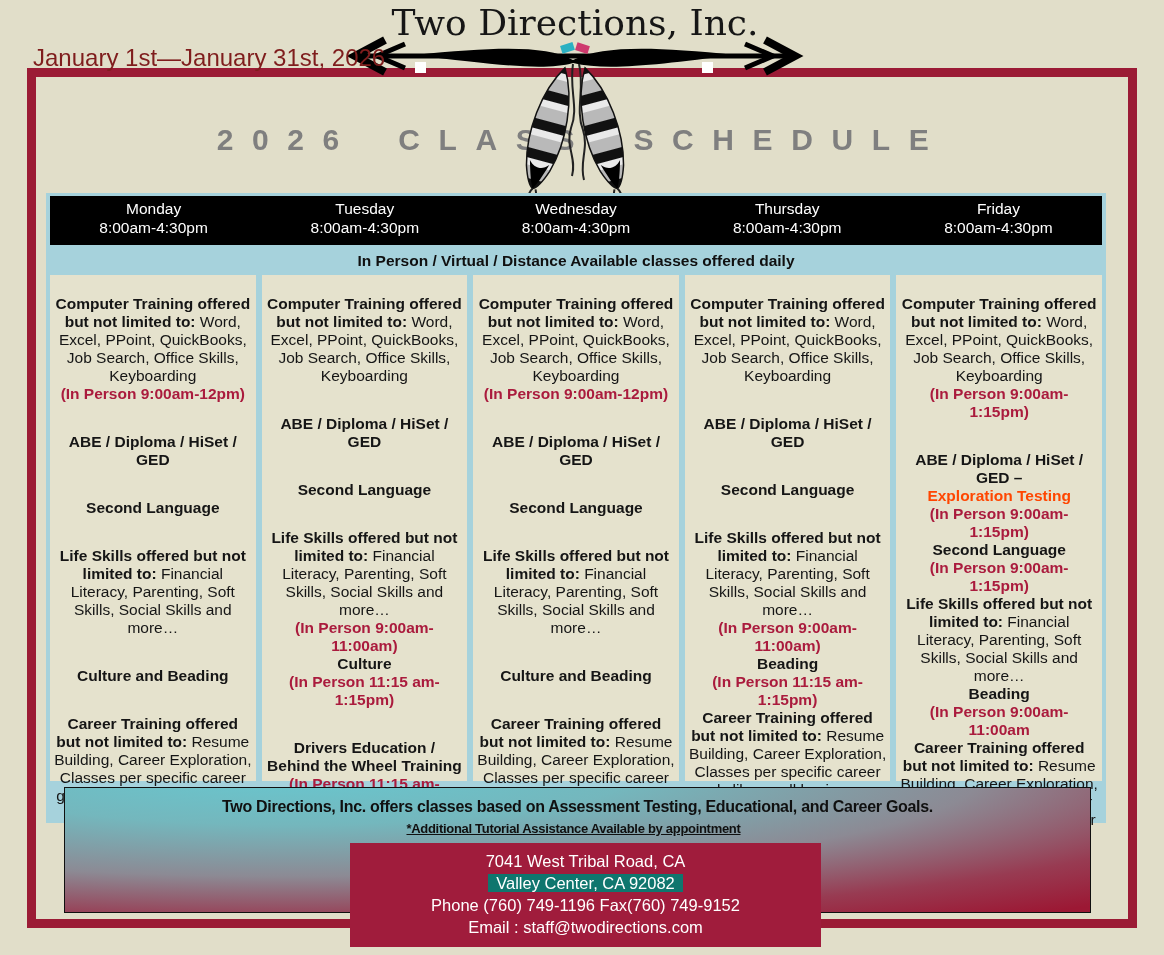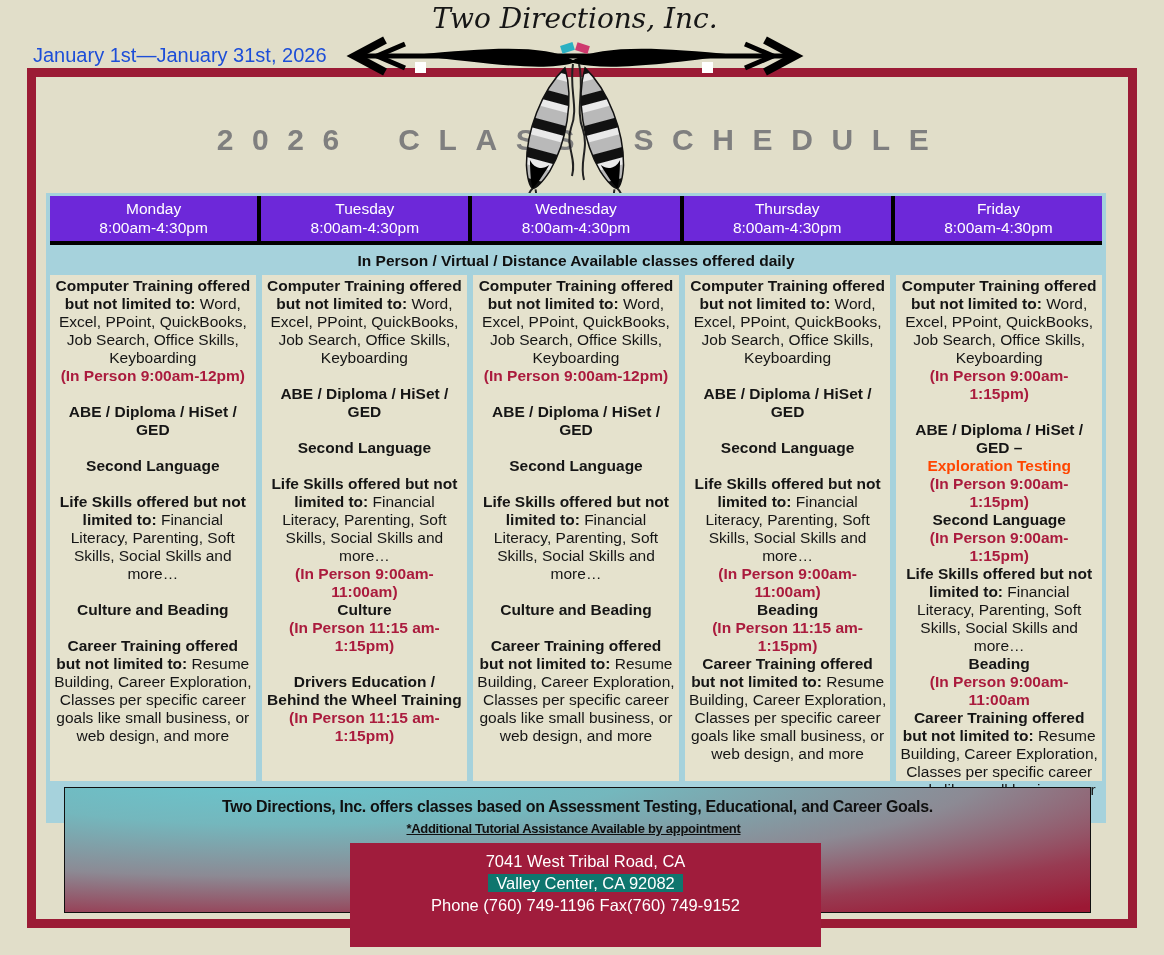--- a/index.html
+++ b/index.html
@@ -10,7 +10,7 @@
   .frame{position:absolute;left:27px;top:68px;width:1110px;height:860px;
     border:9px solid #9B1B35;box-sizing:border-box;z-index:1;}
   .company-title{position:absolute;top:2px;left:0;width:1150px;text-align:center;
-    font-family:"DejaVu Serif",serif;font-size:28px;color:#161616;z-index:6;font-style:italic;}
+    font-family:"DejaVu Serif",serif;font-size:36px;color:#161616;z-index:6;}
   .date-range{position:absolute;left:33px;top:44px;font-size:20px;color:#1d4ed8;z-index:6;}
   .schedule-title{position:absolute;top:123px;left:0;width:100%;text-align:center;
     font-size:30px;font-weight:bold;color:#7F7F7F;letter-spacing:0.62em;word-spacing:0.45em;z-index:2;}

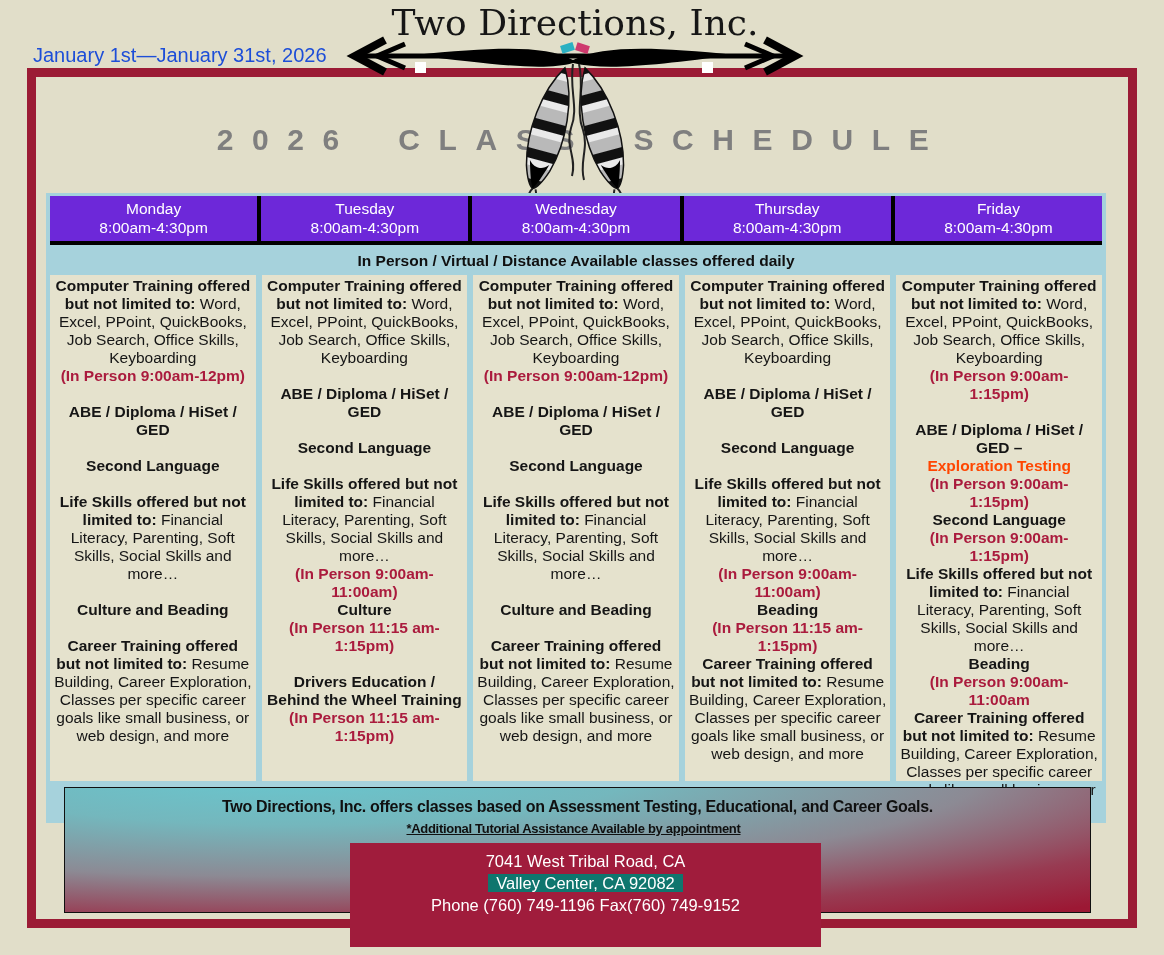--- a/index.html
+++ b/index.html
@@ -11,7 +11,7 @@
     border:9px solid #9B1B35;box-sizing:border-box;z-index:1;}
   .company-title{position:absolute;top:2px;left:0;width:1150px;text-align:center;
     font-family:"DejaVu Serif",serif;font-size:36px;color:#161616;z-index:6;}
-  .date-range{position:absolute;left:33px;top:44px;font-size:20px;color:#1d4ed8;z-index:6;}
+  .date-range{position:absolute;left:33px;top:44px;font-size:24px;color:#7f1d1d;z-index:6;}
   .schedule-title{position:absolute;top:123px;left:0;width:100%;text-align:center;
     font-size:30px;font-weight:bold;color:#7F7F7F;letter-spacing:0.62em;word-spacing:0.45em;z-index:2;}
   .graphic{position:absolute;left:345px;top:30px;width:460px;height:163px;z-index:4;}

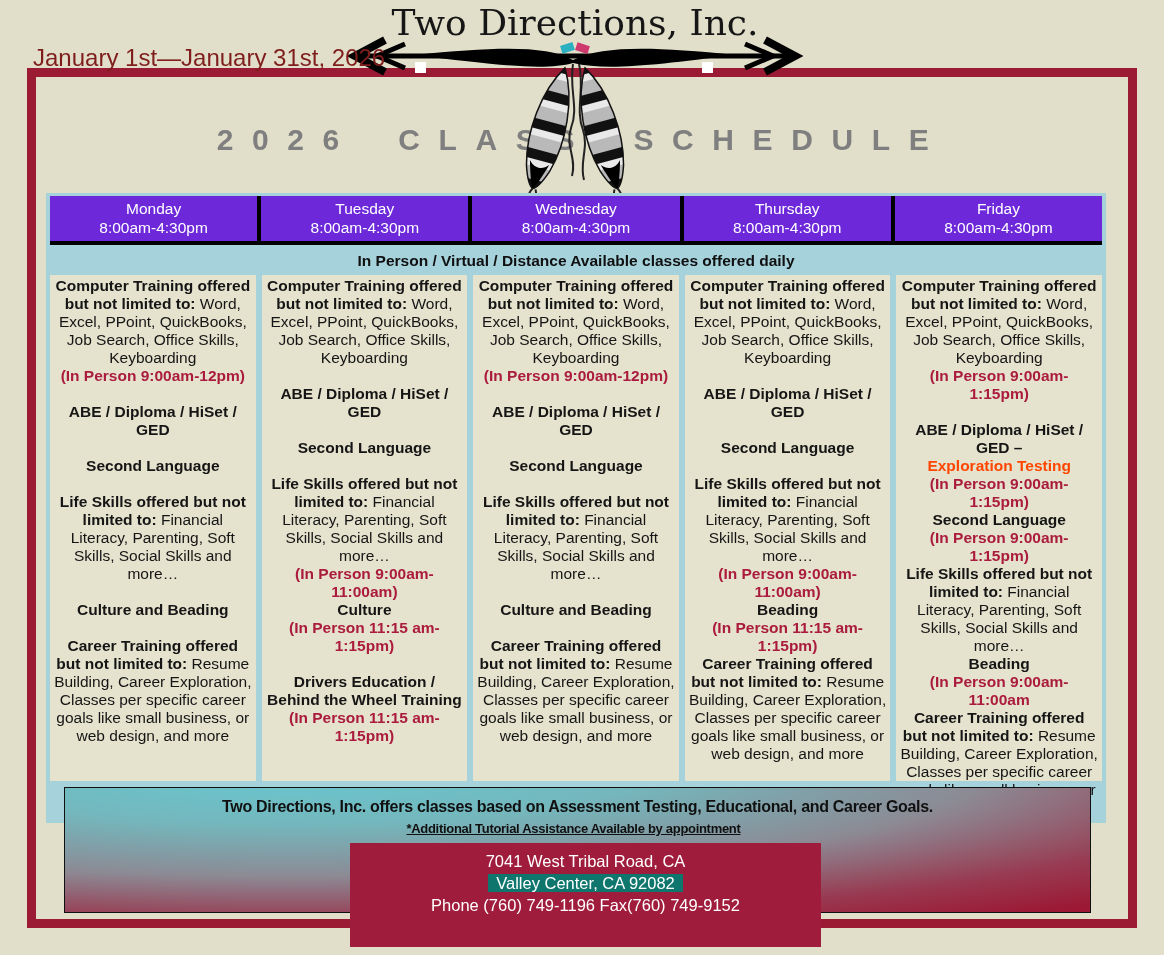--- a/index.html
+++ b/index.html
@@ -21,7 +21,7 @@
   .table{position:absolute;left:46px;top:193px;width:1060px;height:630px;
     background:#A6D2DC;z-index:2;}
   .day-header-row{display:flex;margin:3px 4px 0 4px;border-bottom:4px solid #000;}
-  .day-header{flex:1;background:#6d28d9;color:#fff;text-align:center;
+  .day-header{flex:1;background:#000000;color:#fff;text-align:center;
     padding:3px 0 4px;font-size:15.5px;line-height:19px;}
   .day-header + .day-header{border-left:4px solid #000;}
   .daily-banner{height:30px;line-height:31px;text-align:center;font-weight:bold;

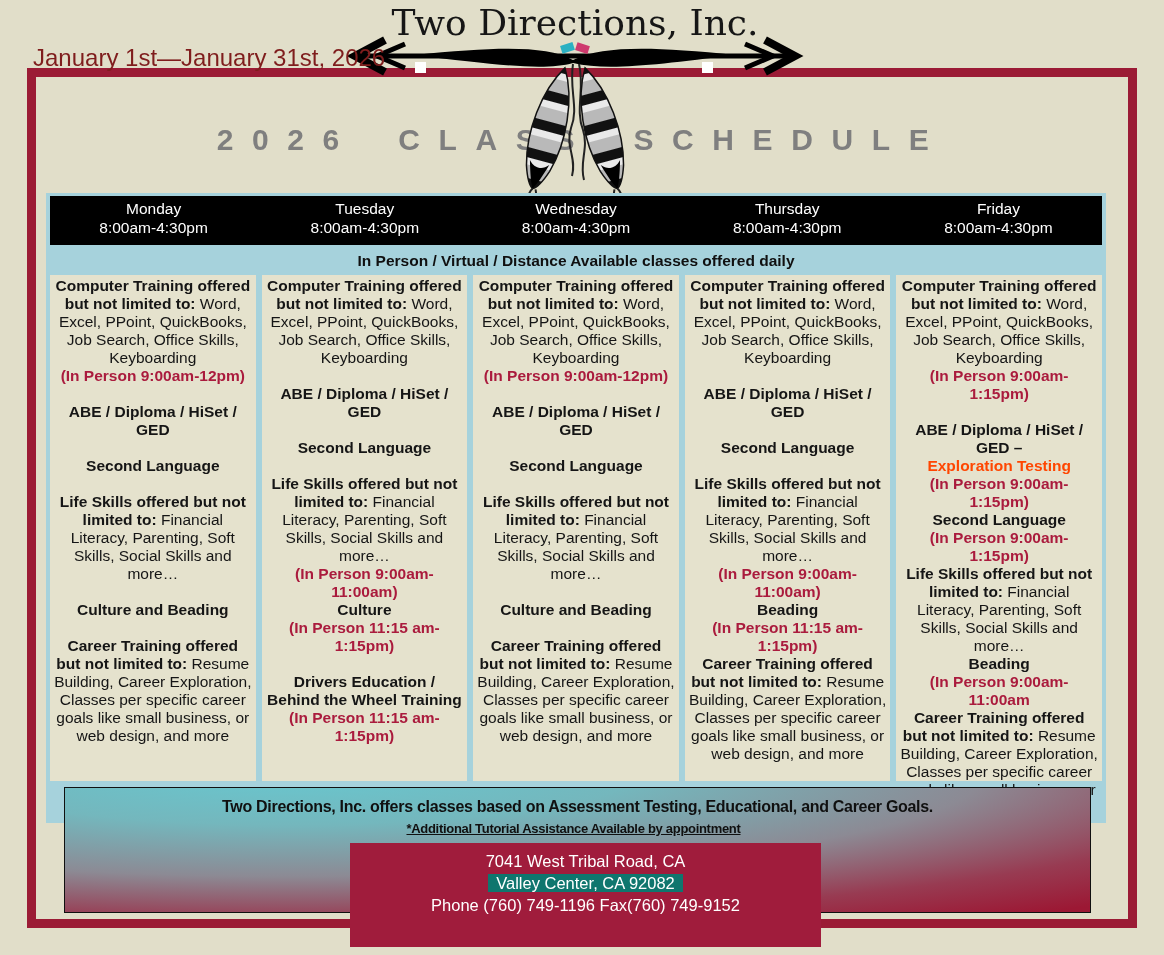--- a/index.html
+++ b/index.html
@@ -27,7 +27,7 @@
   .daily-banner{height:30px;line-height:31px;text-align:center;font-weight:bold;
     font-size:15.5px;color:#101010;}
   .columns{display:flex;gap:6px;padding:0 4px;height:506px;}
-  .day-col{flex:1;background:#E5E2CD;padding:2px 4px;box-sizing:border-box;
+  .day-col{flex:1;background:#E5E2CD;padding:20px 4px;box-sizing:border-box;
     text-align:center;font-size:15.5px;color:#151515;}
   .blk{margin:0;line-height:18px;}
   .blk.gap{margin-top:18px;}

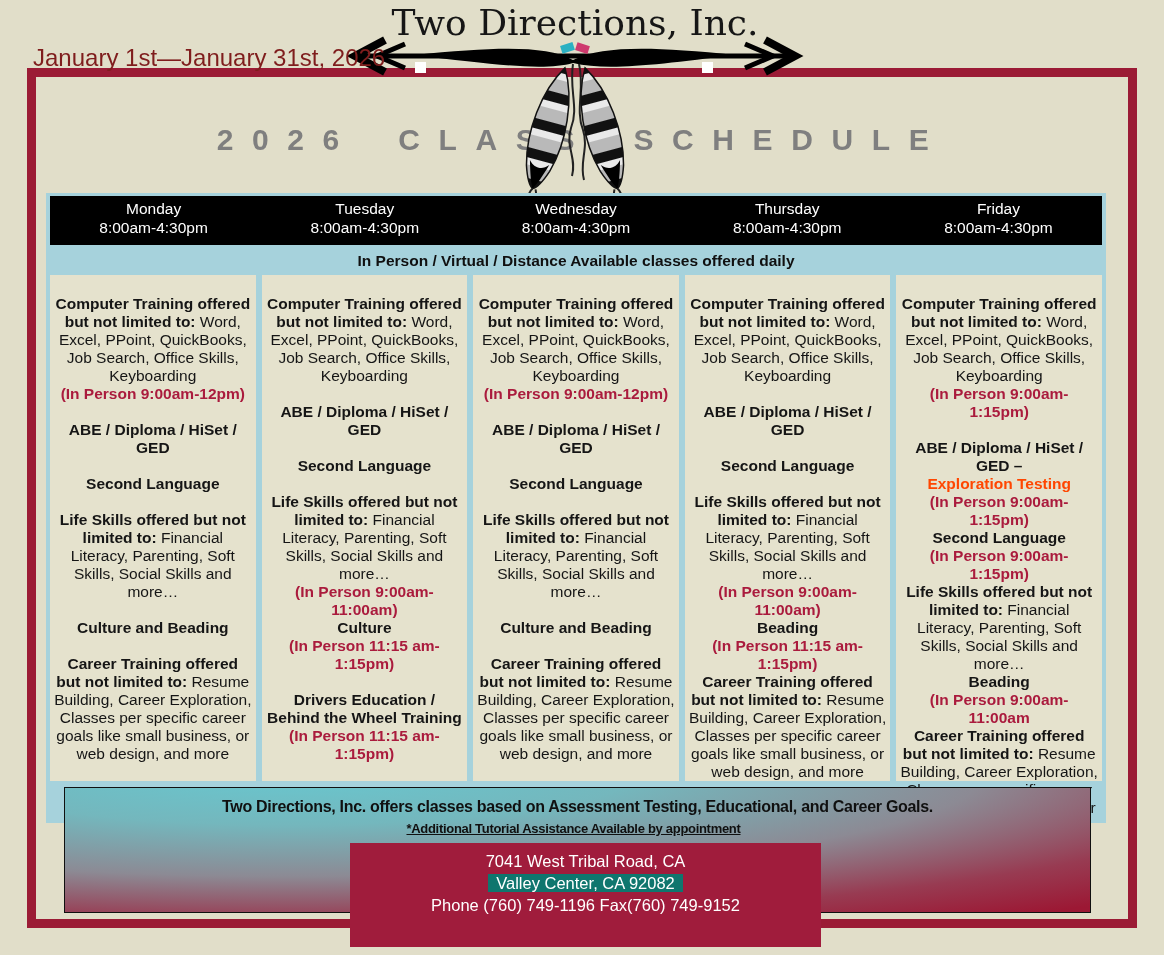--- a/index.html
+++ b/index.html
@@ -30,7 +30,7 @@
   .day-col{flex:1;background:#E5E2CD;padding:20px 4px;box-sizing:border-box;
     text-align:center;font-size:15.5px;color:#151515;}
   .blk{margin:0;line-height:18px;}
-  .blk.gap{margin-top:18px;}
+  .blk.gap{margin-top:30px;}
   .b{font-weight:bold}
   .t{color:#AA1B3D;font-weight:bold}
   .o{color:#FF4600;font-weight:bold}

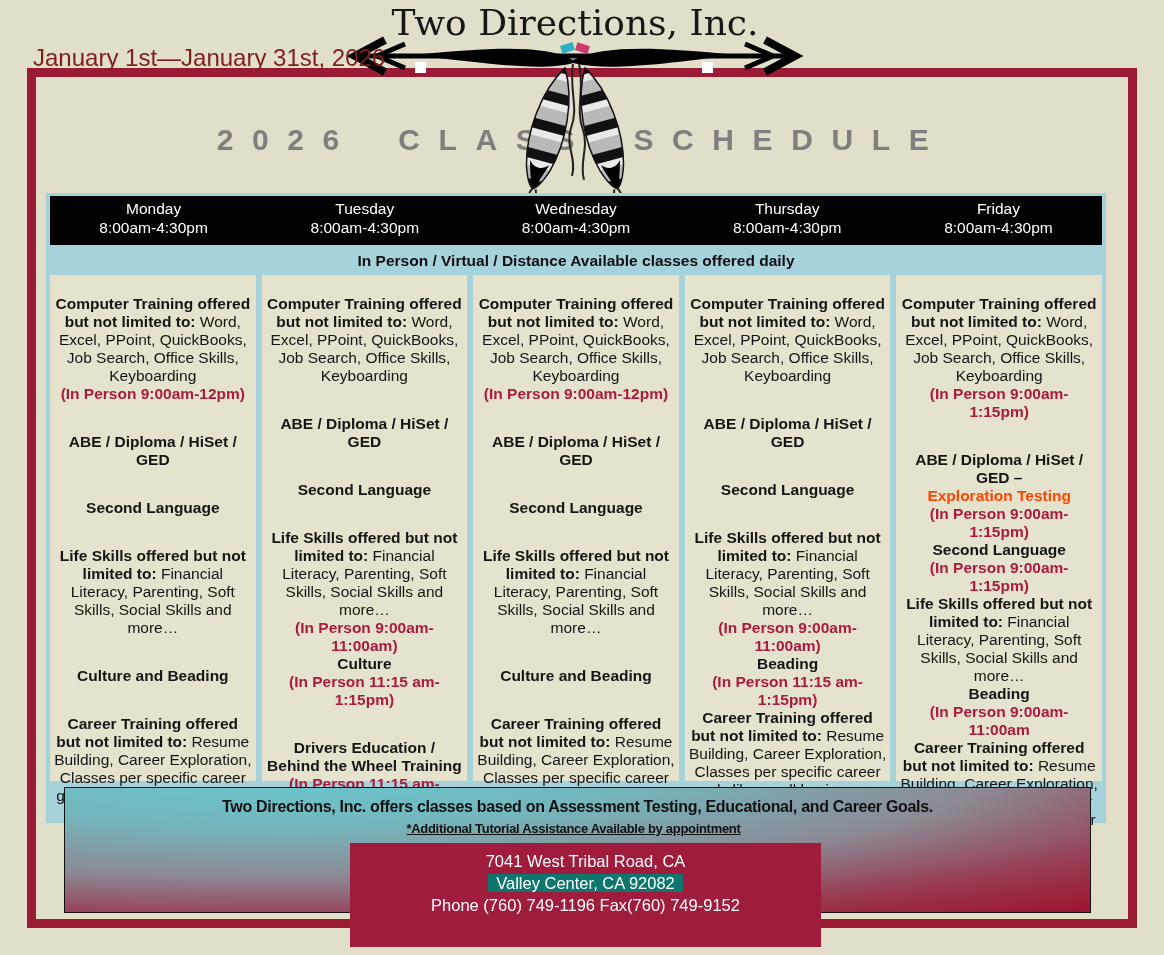--- a/index.html
+++ b/index.html
@@ -186,6 +186,7 @@
   <p>7041 West Tribal Road, CA</p>
   <p><span class="hl">Valley Center, CA 92082</span></p>
   <p>Phone (760) 749-1196 Fax(760) 749-9152</p>
+  <p>Email : staff@twodirections.com</p>
 </div>
 
 </body></html>

